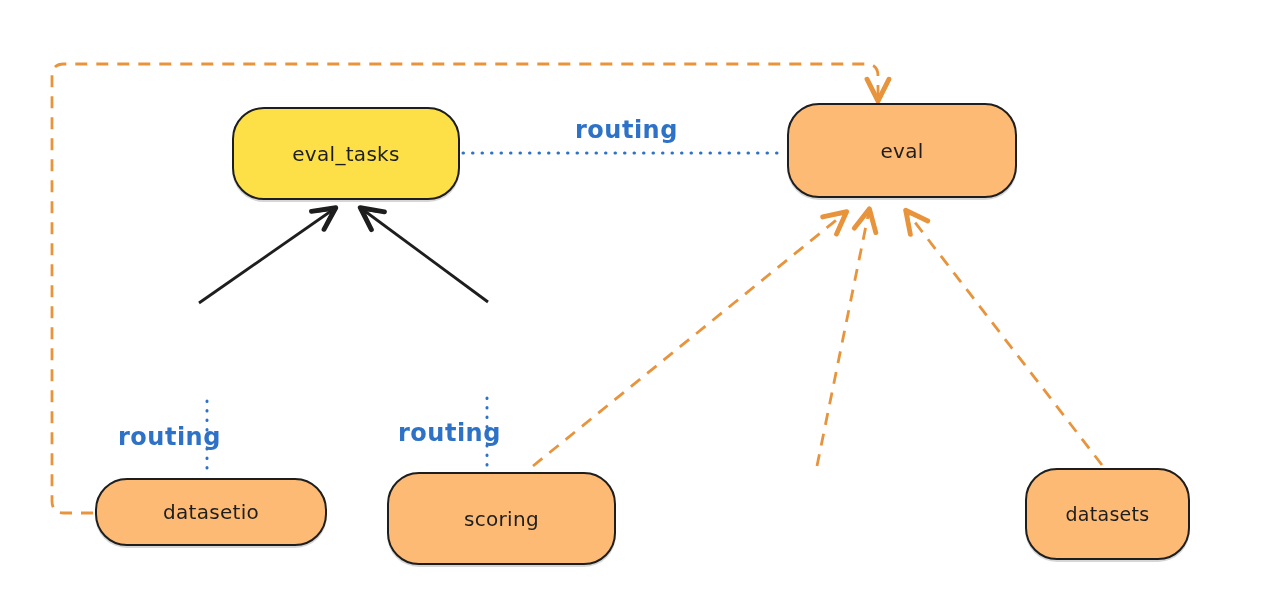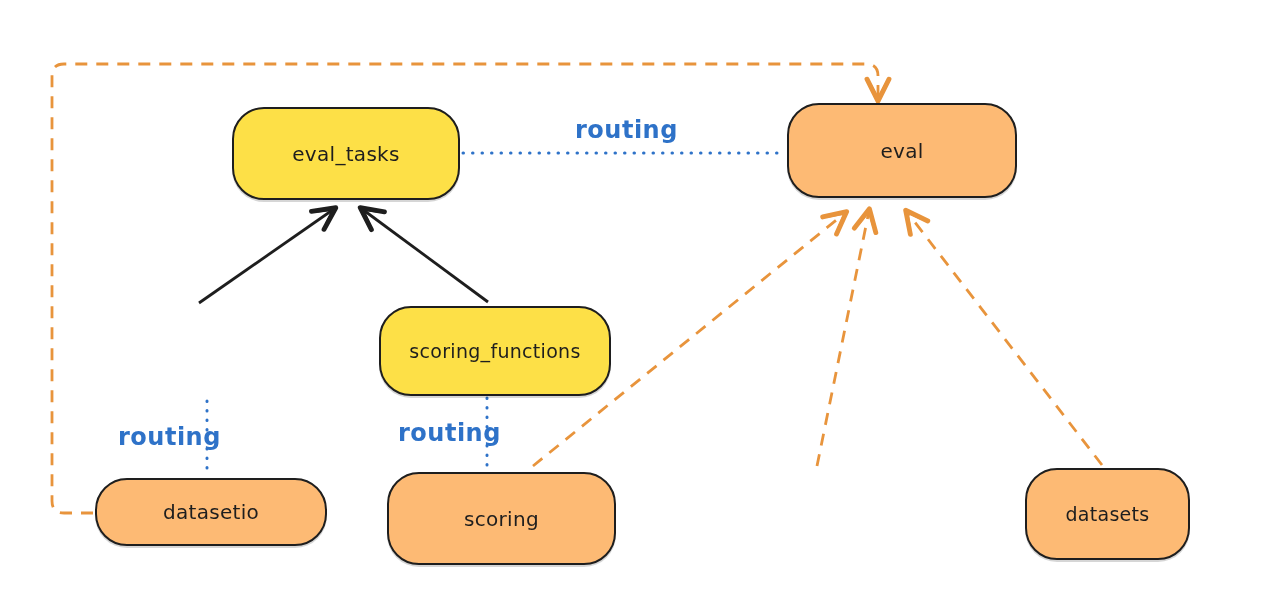--- a/index.html
+++ b/index.html
@@ -73,9 +73,6 @@
   <div class="node fill-green" id="n-eval">
     <span>eval</span>
   </div>
-  <div class="node fill-blue" id="n-scoring-functions">
-    <span>scoring_functions</span>
-  </div>
   <div class="node fill-green" id="n-datasetio">
     <span>datasetio</span>
   </div>

